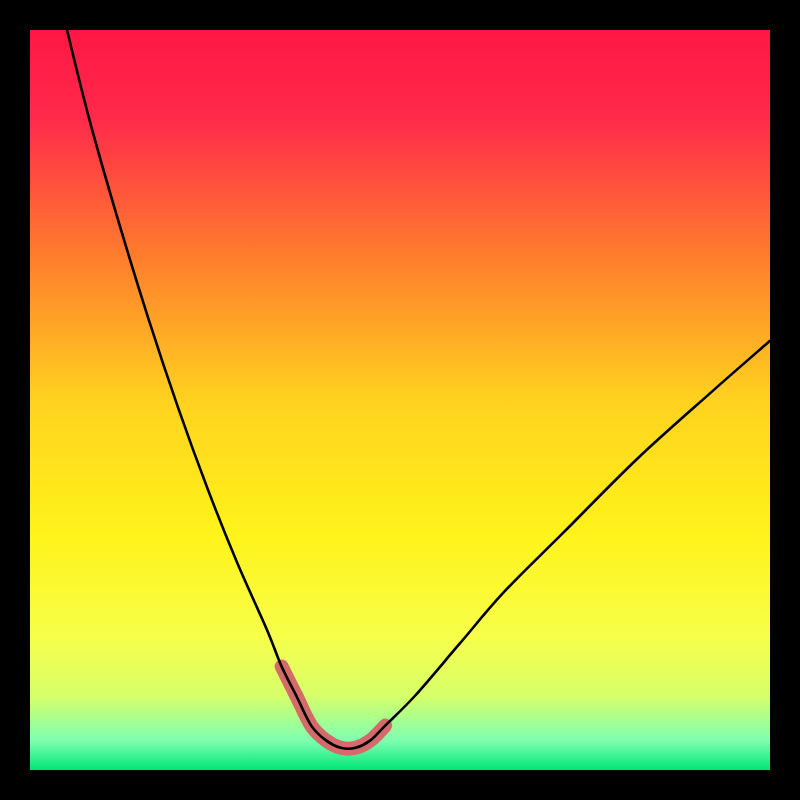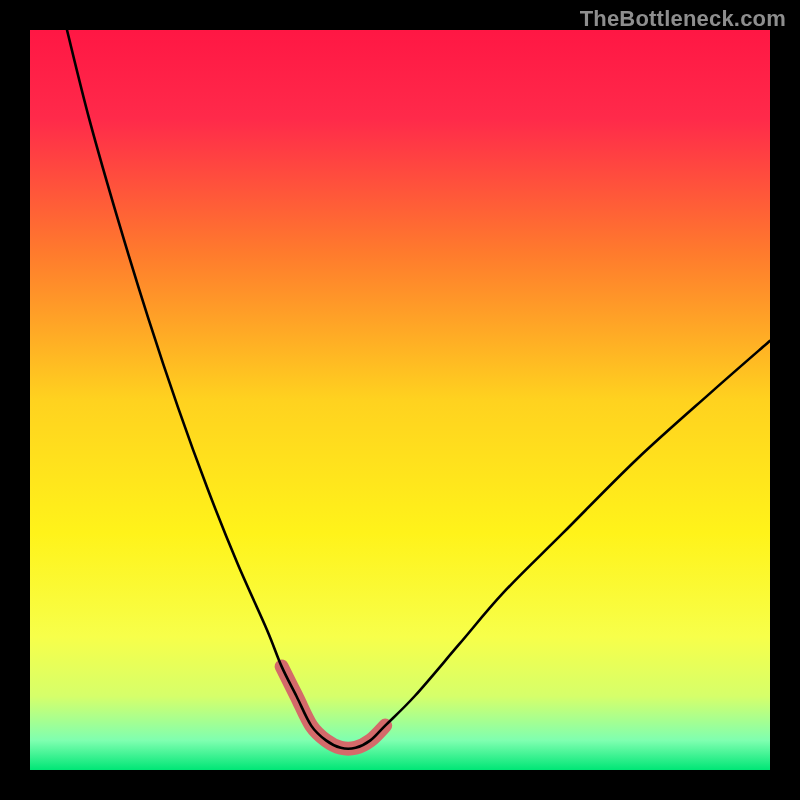--- a/index.html
+++ b/index.html
@@ -38,7 +38,6 @@
 <body>
 
 <div class="frame">
-  <div class="watermark">TheBottleneck.com</div>
   <svg id="chart-svg" width="800" height="800" viewBox="0 0 800 800">
     <defs>
       <linearGradient id="bg-grad" x1="0" y1="0" x2="0" y2="1">

